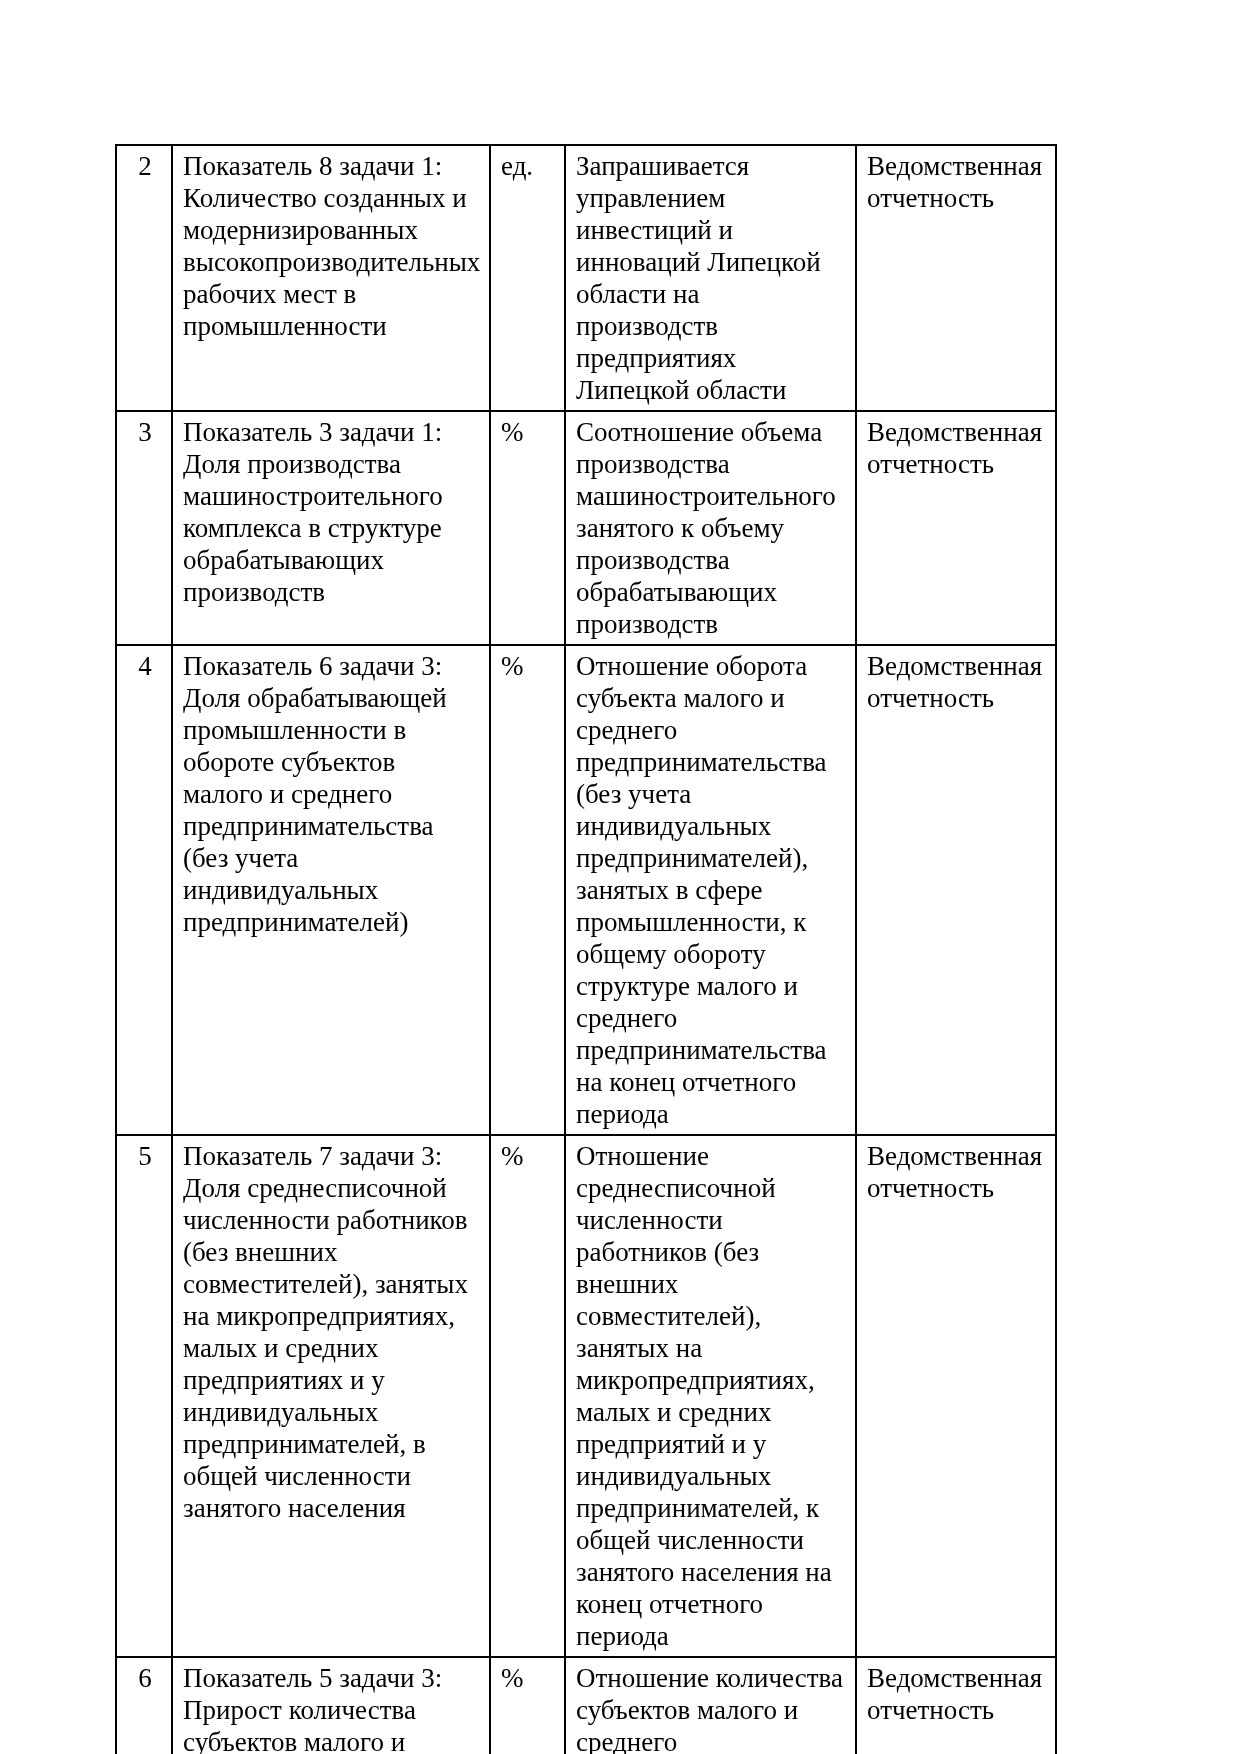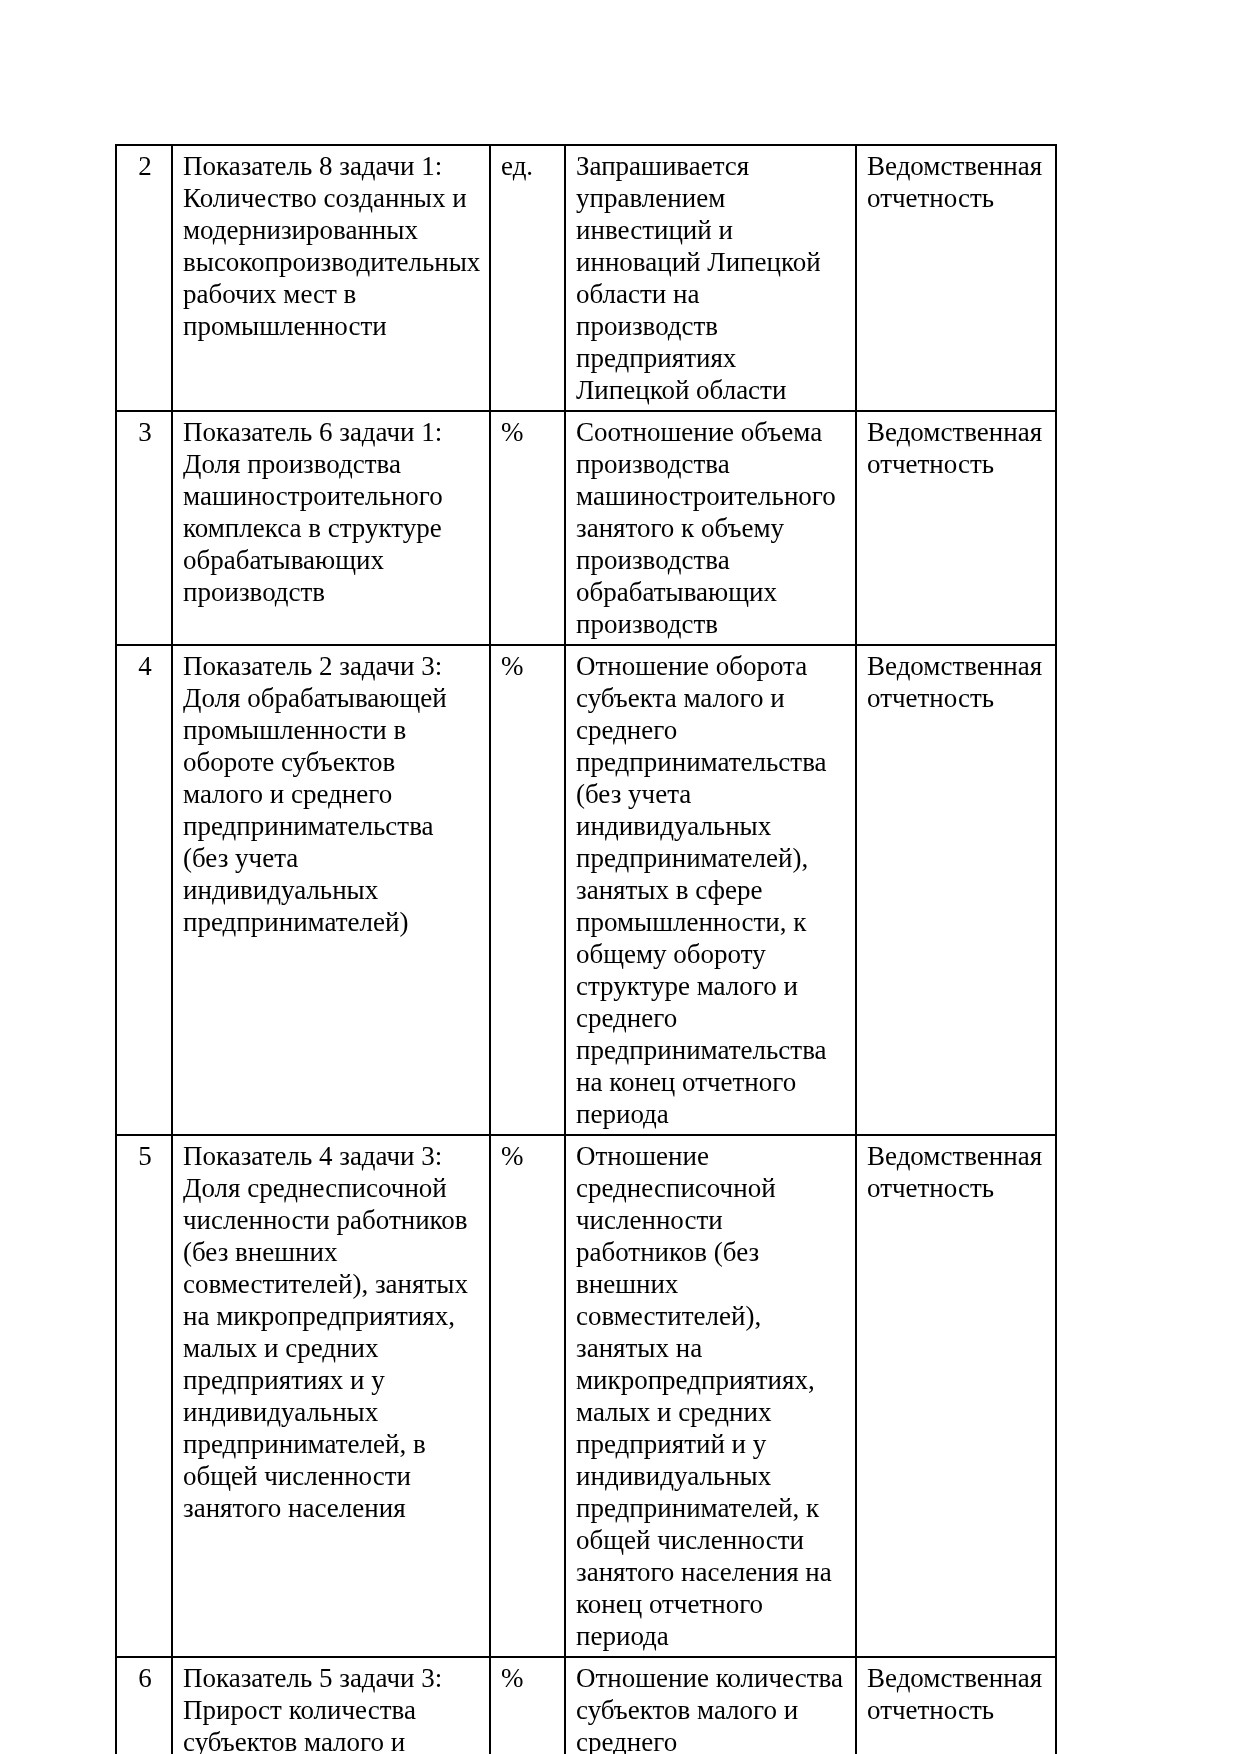--- a/index.html
+++ b/index.html
@@ -65,7 +65,7 @@
       </tr>
       <tr class="r1">
         <td class="c-num">3</td>
-        <td>Показатель 6 задачи 1: Доля производства машиностроительного комплекса в структуре обрабатывающих производств</td>
+        <td>Показатель 3 задачи 1: Доля производства машиностроительного комплекса в структуре обрабатывающих производств</td>
         <td>%</td>
         <td>Соотношение объема производства машиностроительного занятого к объему производства обрабатывающих производств</td>
         <td>Ведомственная отчетность</td>

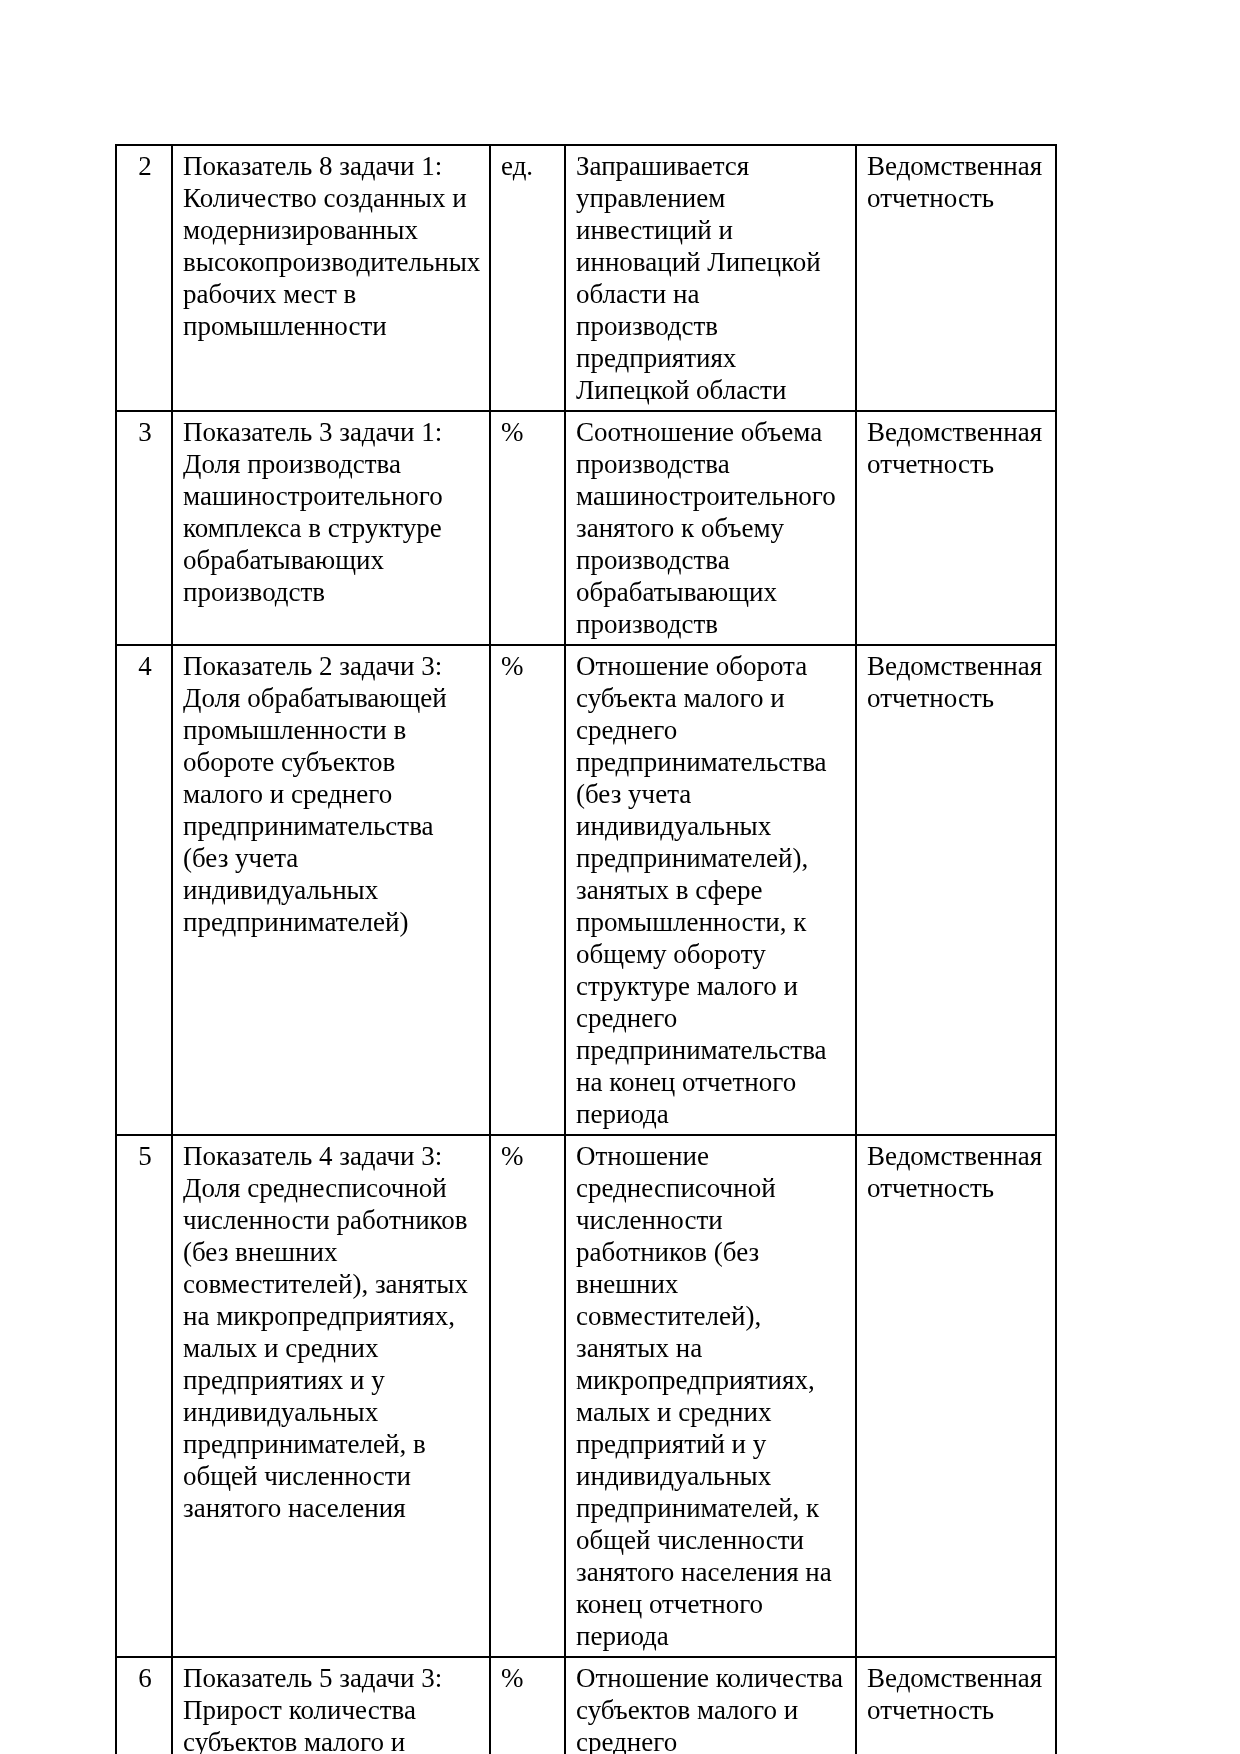--- a/index.html
+++ b/index.html
@@ -72,7 +72,7 @@
       </tr>
       <tr class="r2">
         <td class="c-num">4</td>
-        <td>Показатель 2 задачи 3: Доля обрабатывающей промышленности в обороте субъектов малого и среднего предпринимательства (без учета индивидуальных предпринимателей)</td>
+        <td>Показатель 6 задачи 3: Доля обрабатывающей промышленности в обороте субъектов малого и среднего предпринимательства (без учета индивидуальных предпринимателей)</td>
         <td>%</td>
         <td>Отношение оборота субъекта малого и среднего предпринимательства (без учета индивидуальных предпринимателей), занятых в сфере промышленности, к общему обороту структуре малого и среднего предпринимательства на конец отчетного периода</td>
         <td>Ведомственная отчетность</td>

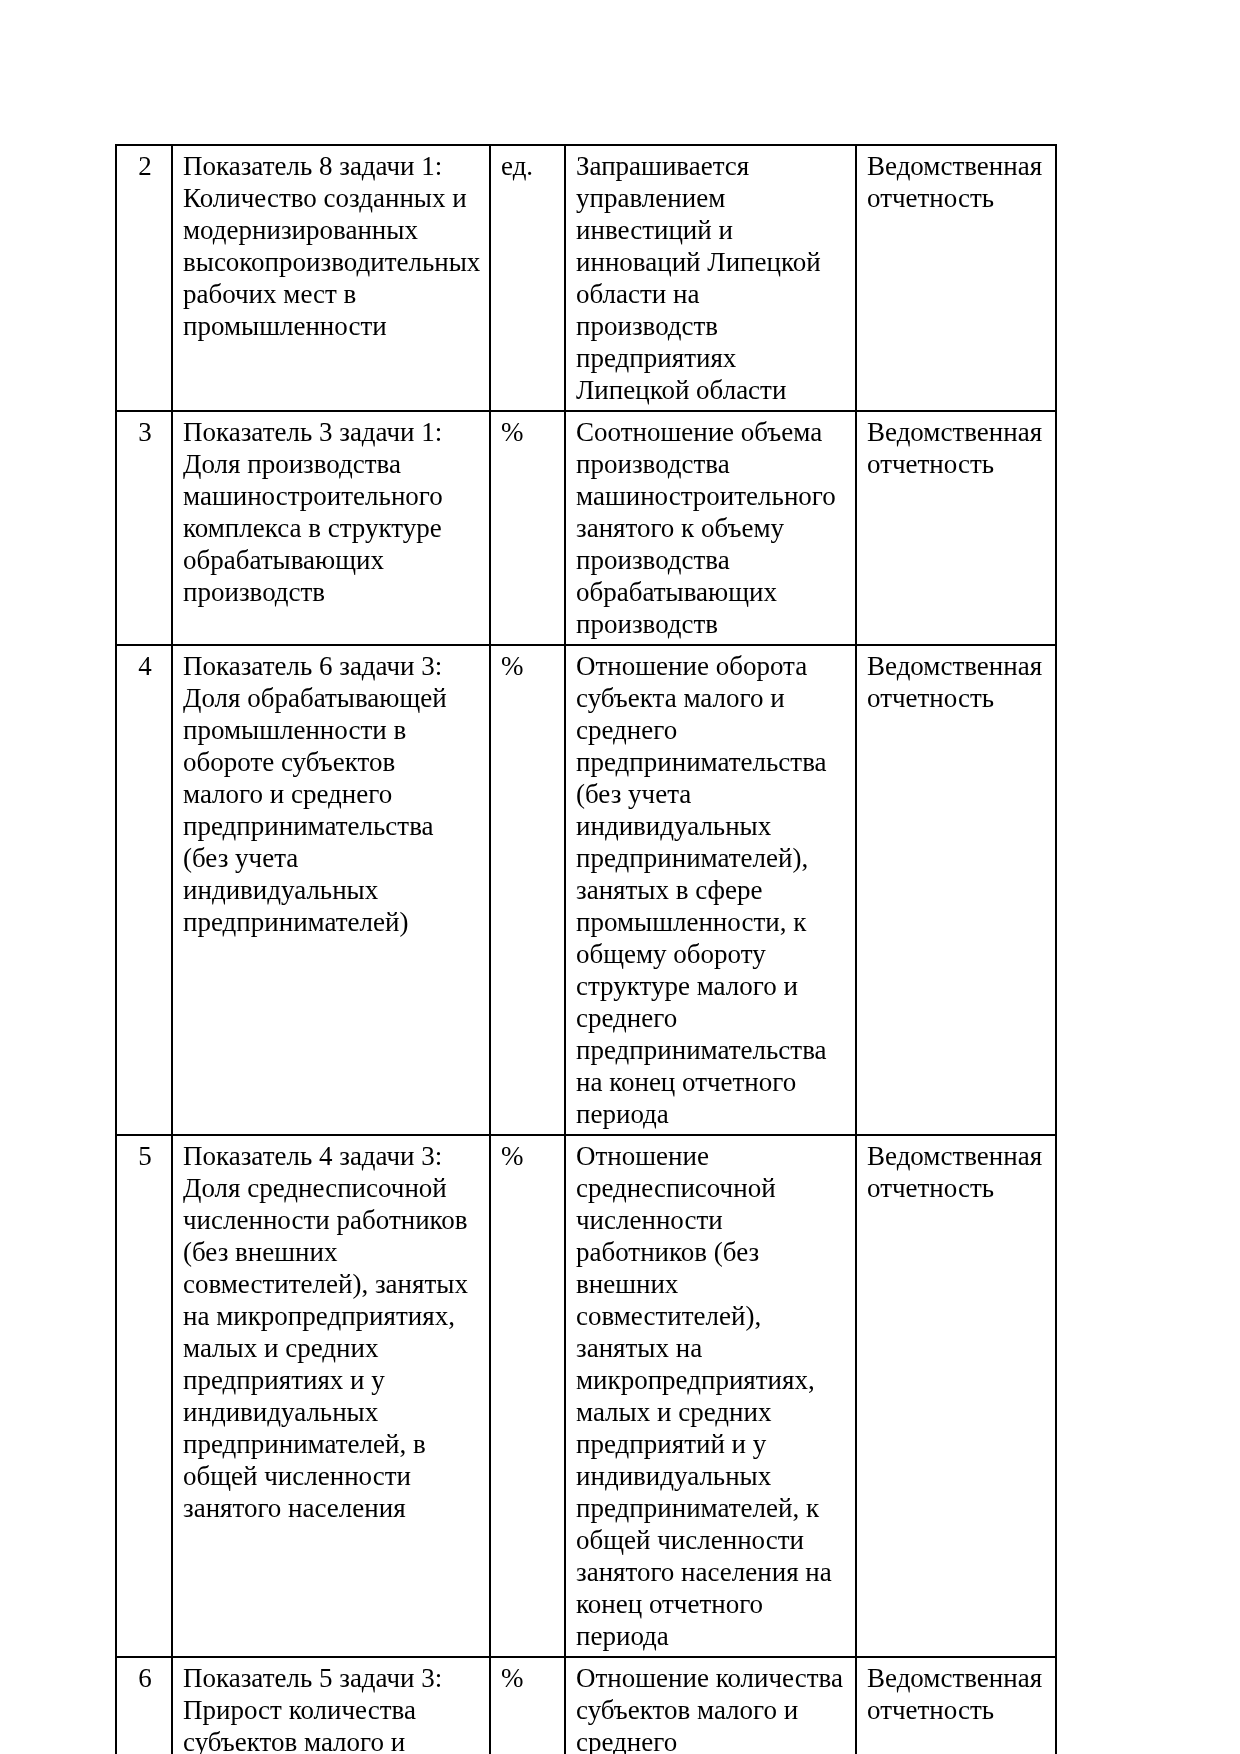--- a/index.html
+++ b/index.html
@@ -79,7 +79,7 @@
       </tr>
       <tr class="r3">
         <td class="c-num">5</td>
-        <td>Показатель 4 задачи 3: Доля среднесписочной численности работников (без внешних совместителей), занятых на микропредприятиях, малых и средних предприятиях и у индивидуальных предпринимателей, в общей численности занятого населения</td>
+        <td>Показатель 7 задачи 3: Доля среднесписочной численности работников (без внешних совместителей), занятых на микропредприятиях, малых и средних предприятиях и у индивидуальных предпринимателей, в общей численности занятого населения</td>
         <td>%</td>
         <td>Отношение среднесписочной численности работников (без внешних совместителей), занятых на микропредприятиях, малых и средних предприятий и у индивидуальных предпринимателей, к общей численности занятого населения на конец отчетного периода</td>
         <td>Ведомственная отчетность</td>

